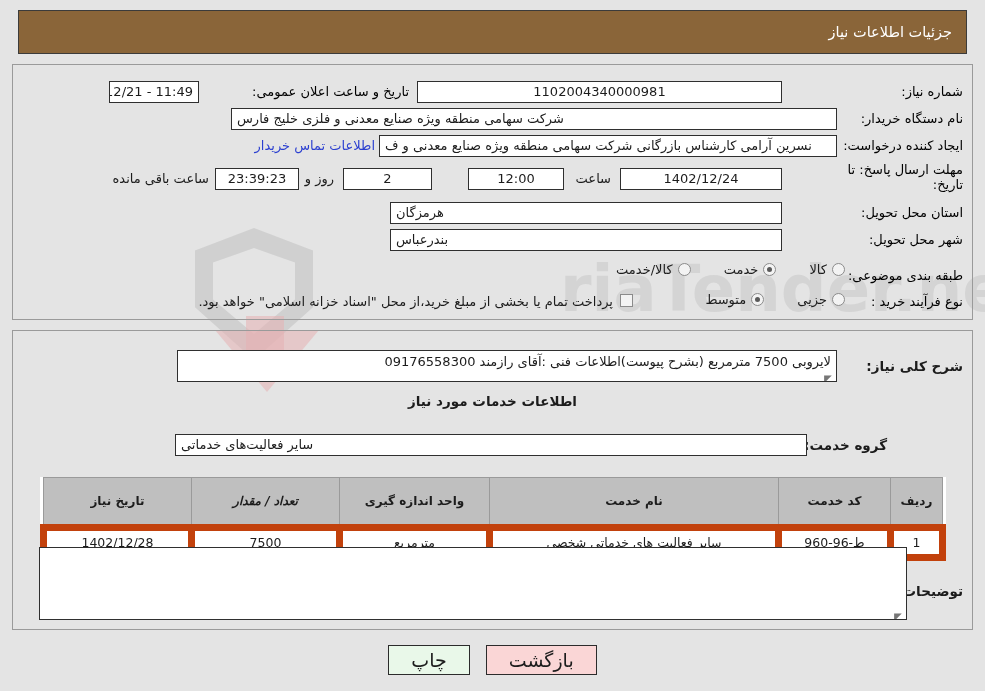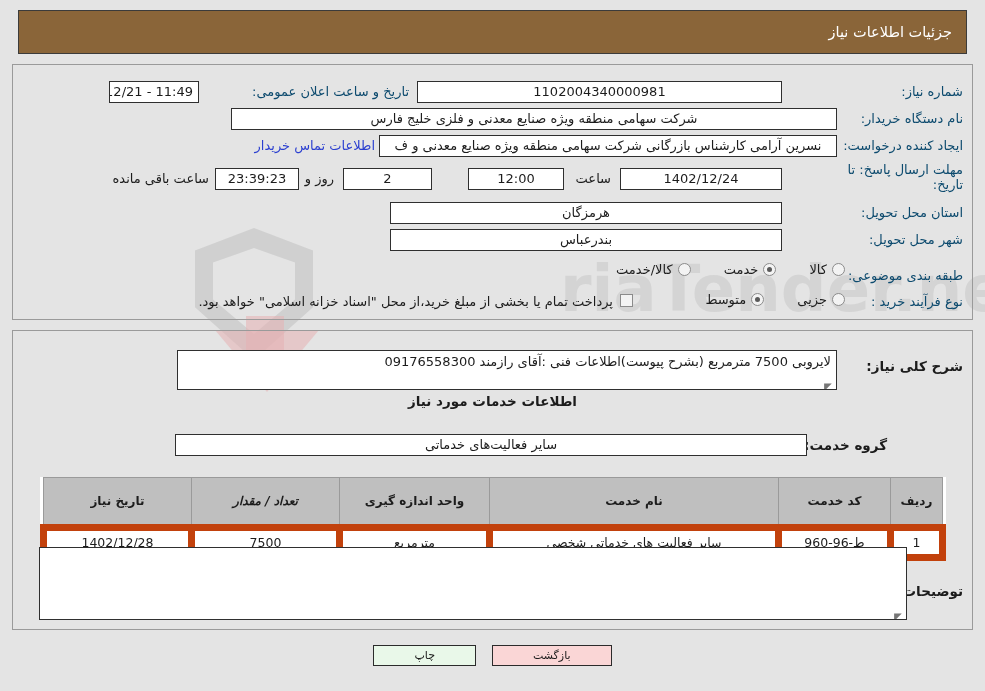--- a/index.html
+++ b/index.html
@@ -108,7 +108,7 @@
   }
 
   
-  .lbl-col { position: absolute; right: 22px; text-align: right; font-size: 13px; color:#0c4a6e; z-index: 12; white-space: nowrap;}
+  .lbl-col { position: absolute; right: 22px; text-align: right; font-size: 13px; color:#000000; z-index: 12; white-space: nowrap;}
   .lbl-two-line { line-height: 15px; }
 
   

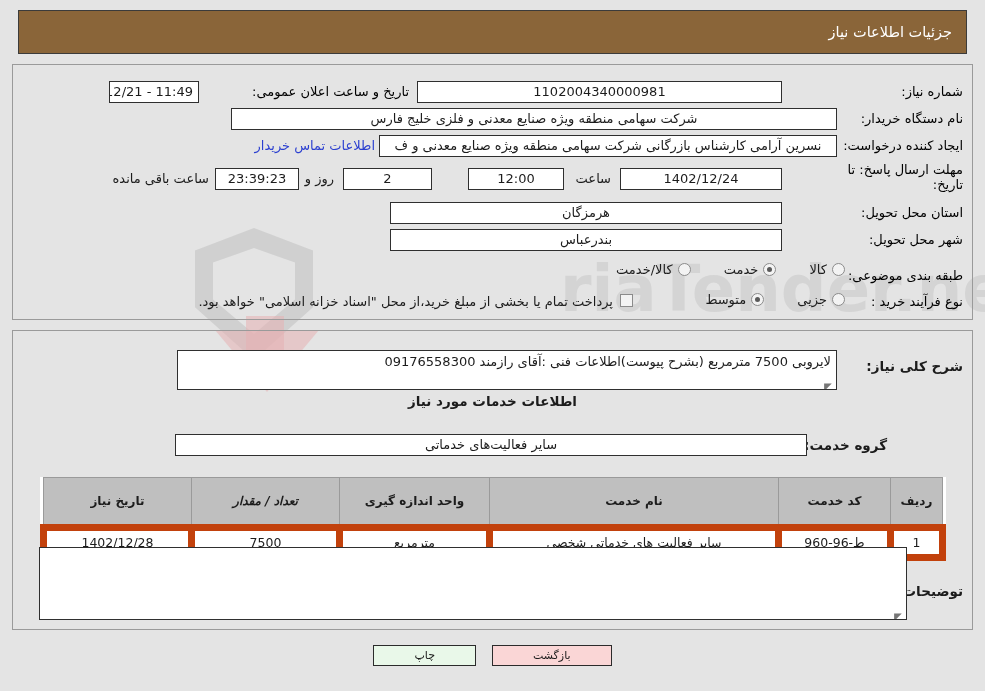--- a/index.html
+++ b/index.html
@@ -93,7 +93,7 @@
     text-overflow: clip;
   }
   .fbox.center { text-align: center; }
-  .fbox.right  { text-align: center; }
+  .fbox.right  { text-align: left; }
   .fbox.cream  { background: #ffffff; }
   .plain {
     font-size: 13px;

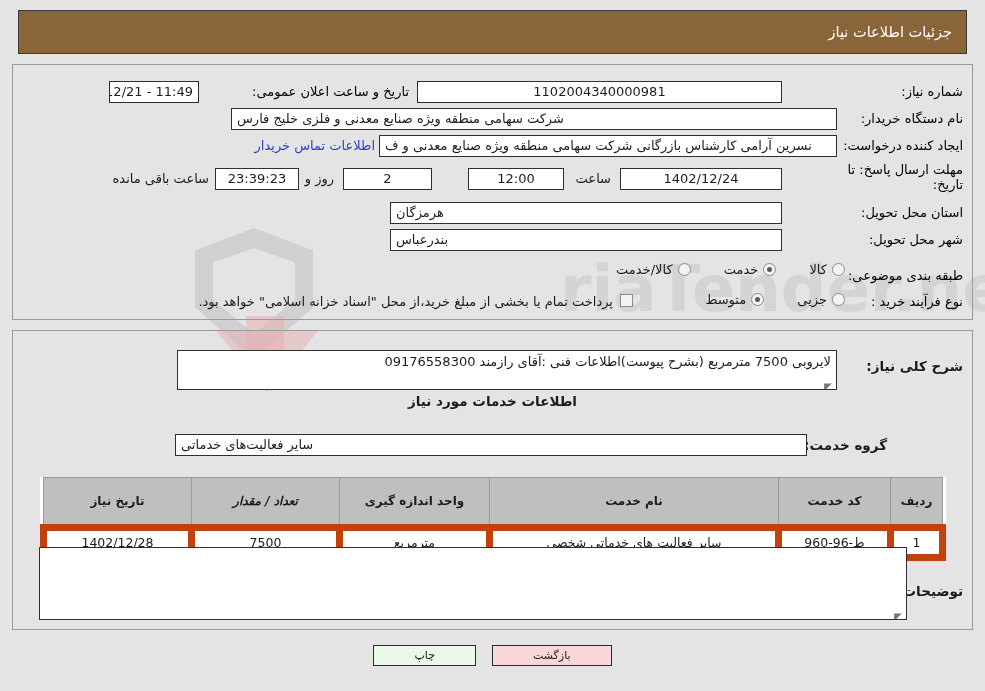--- a/index.html
+++ b/index.html
@@ -312,7 +312,7 @@
 <div class="panel" id="panel-mid"></div>
 
 <div class="sec-label" style="right:22px; top:358px;">شرح کلی نیاز:</div>
-<div class="ta" style="right:148px; top:350px; width:660px; height:40px;">
+<div class="ta" style="right:148px; top:350px; width:660px; height:32px;">
   <span>لایروبی 7500 مترمربع (بشرح پیوست)اطلاعات فنی :آقای رازمند 09176558300</span>
   <span class="grip">◥</span>
 </div>

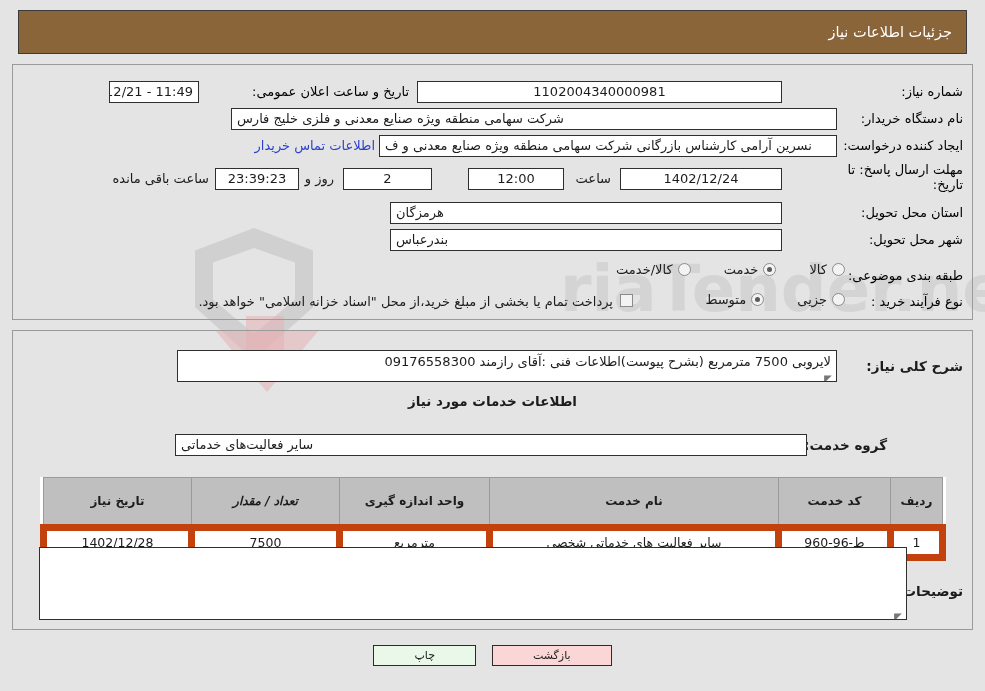--- a/index.html
+++ b/index.html
@@ -223,8 +223,8 @@
   }
   .btn {
     border: 1px solid #2b2b2b;
-    font-size: 11px;
-    padding: 3px 40px;
+    font-size: 19px;
+    padding: 3px 22px;
     cursor: pointer;
     color: #1c1c1c;
     font-family: inherit;

